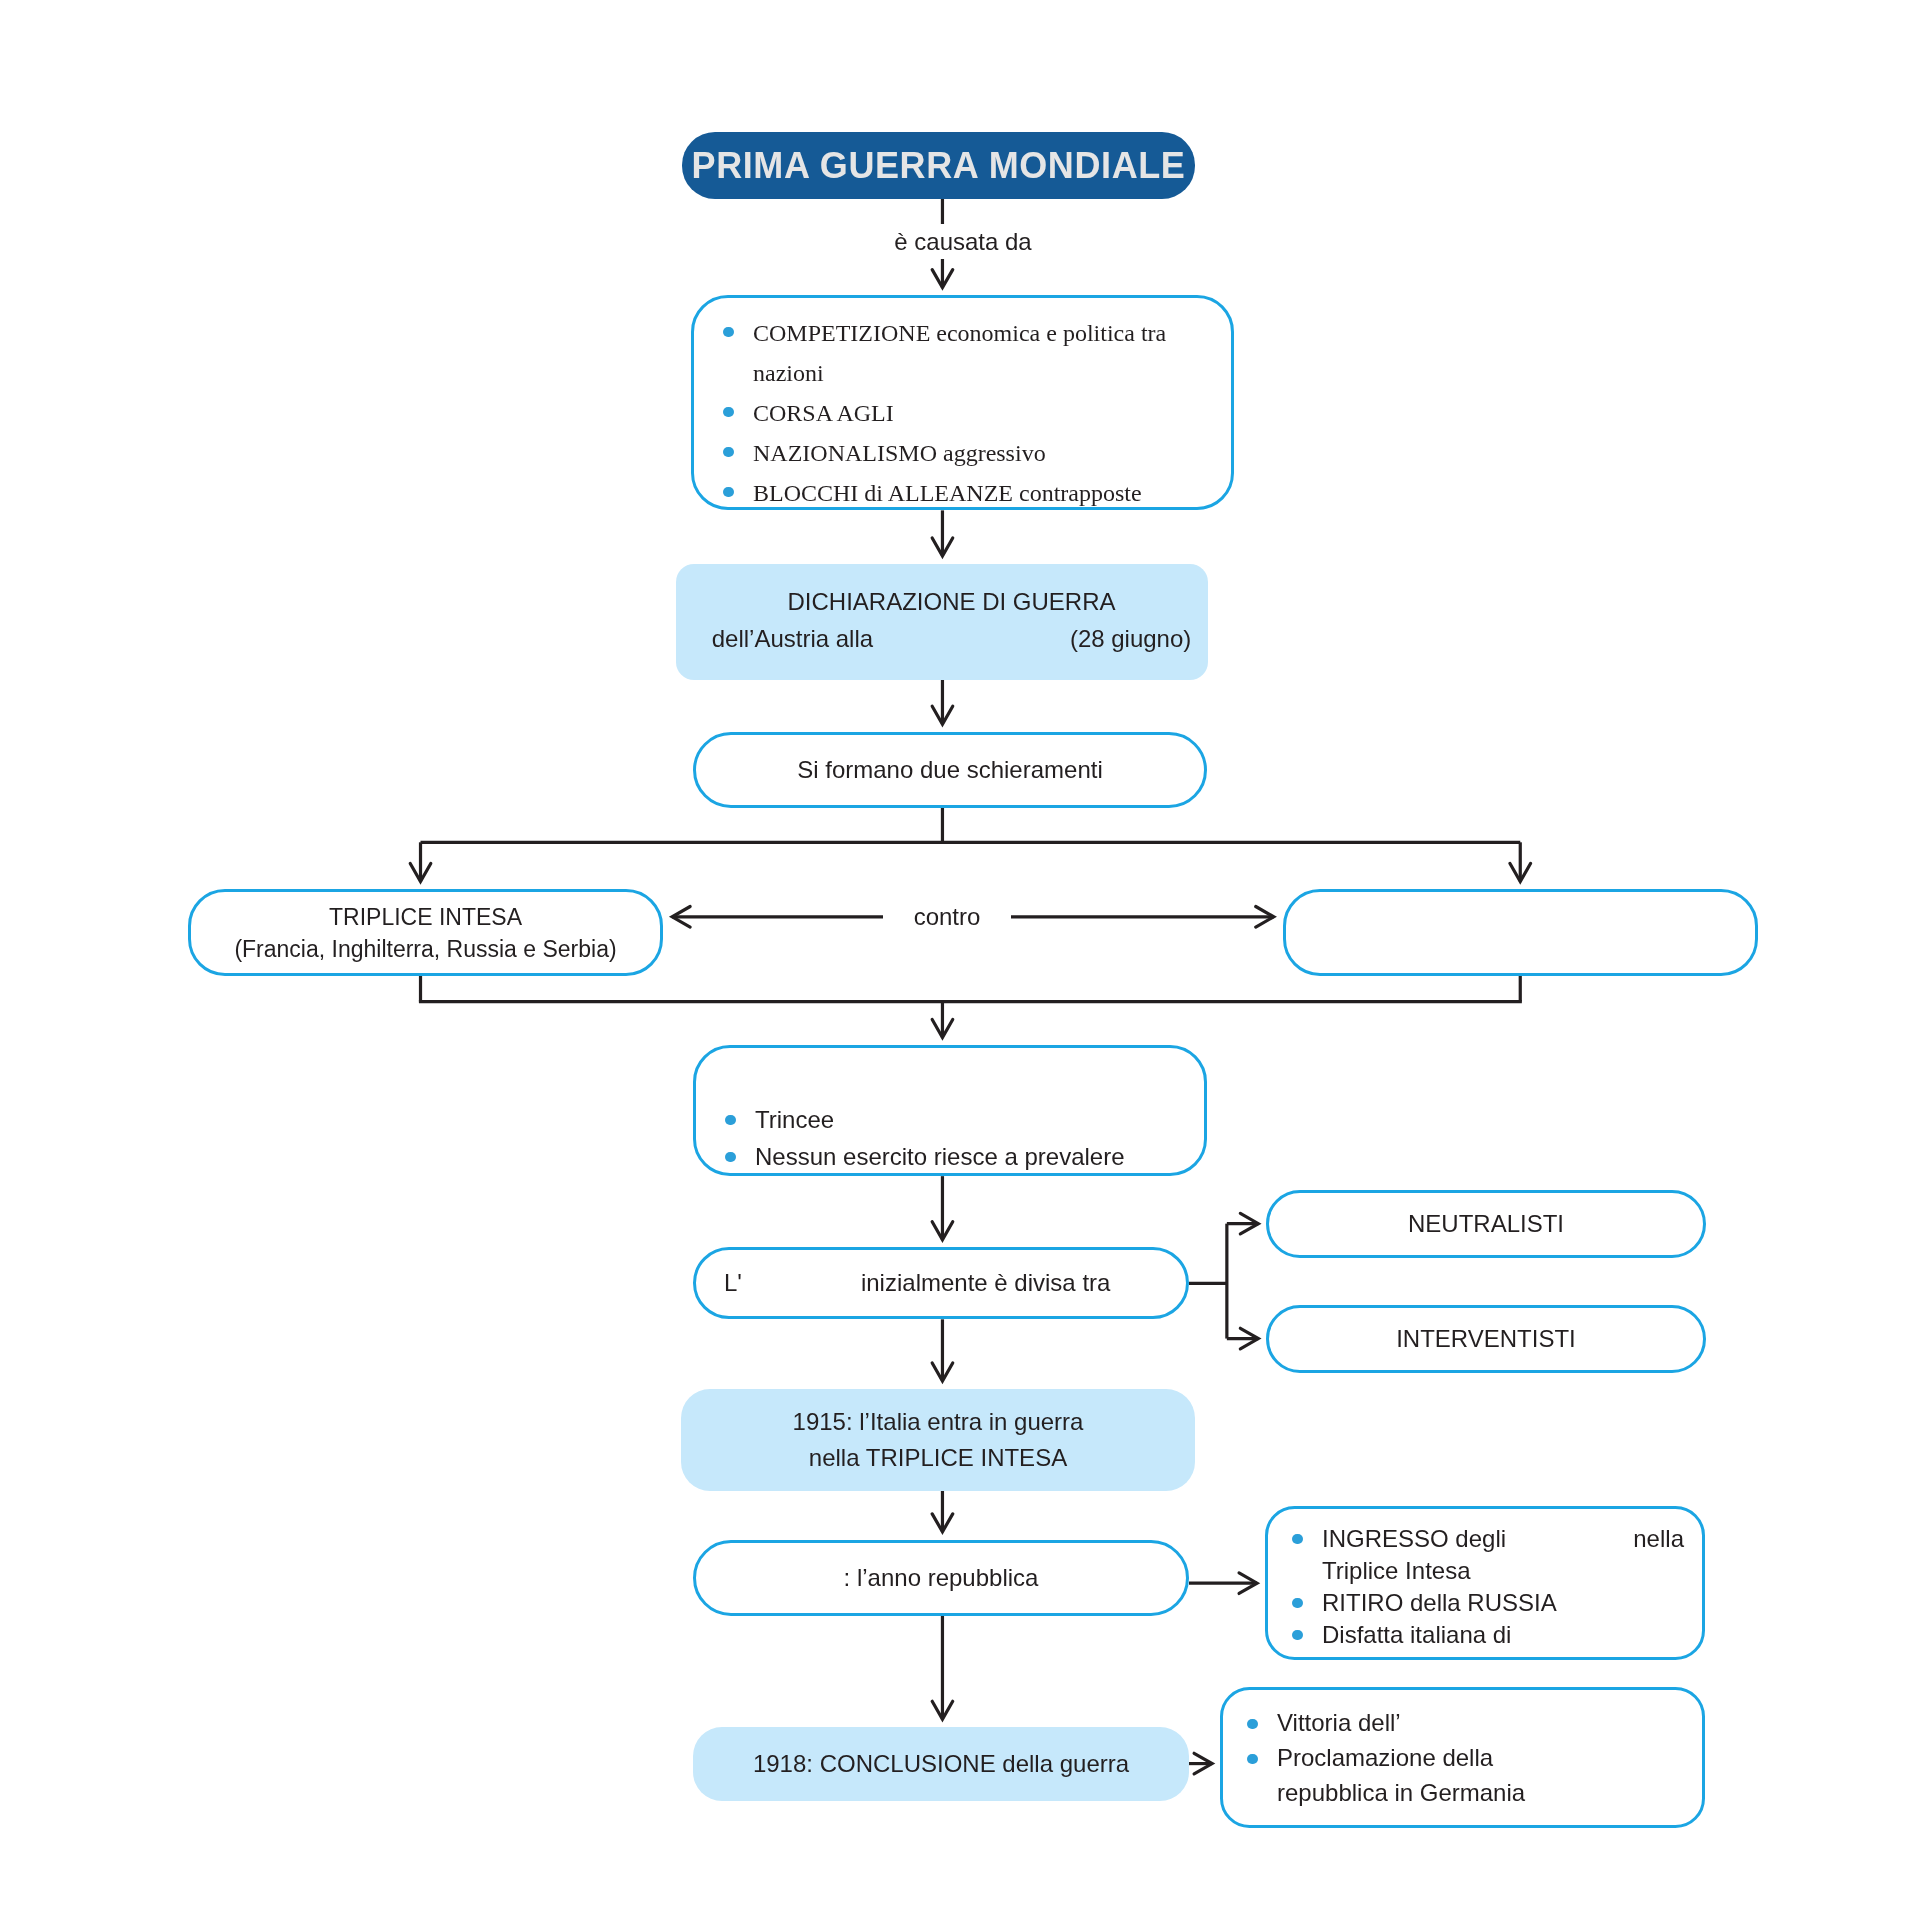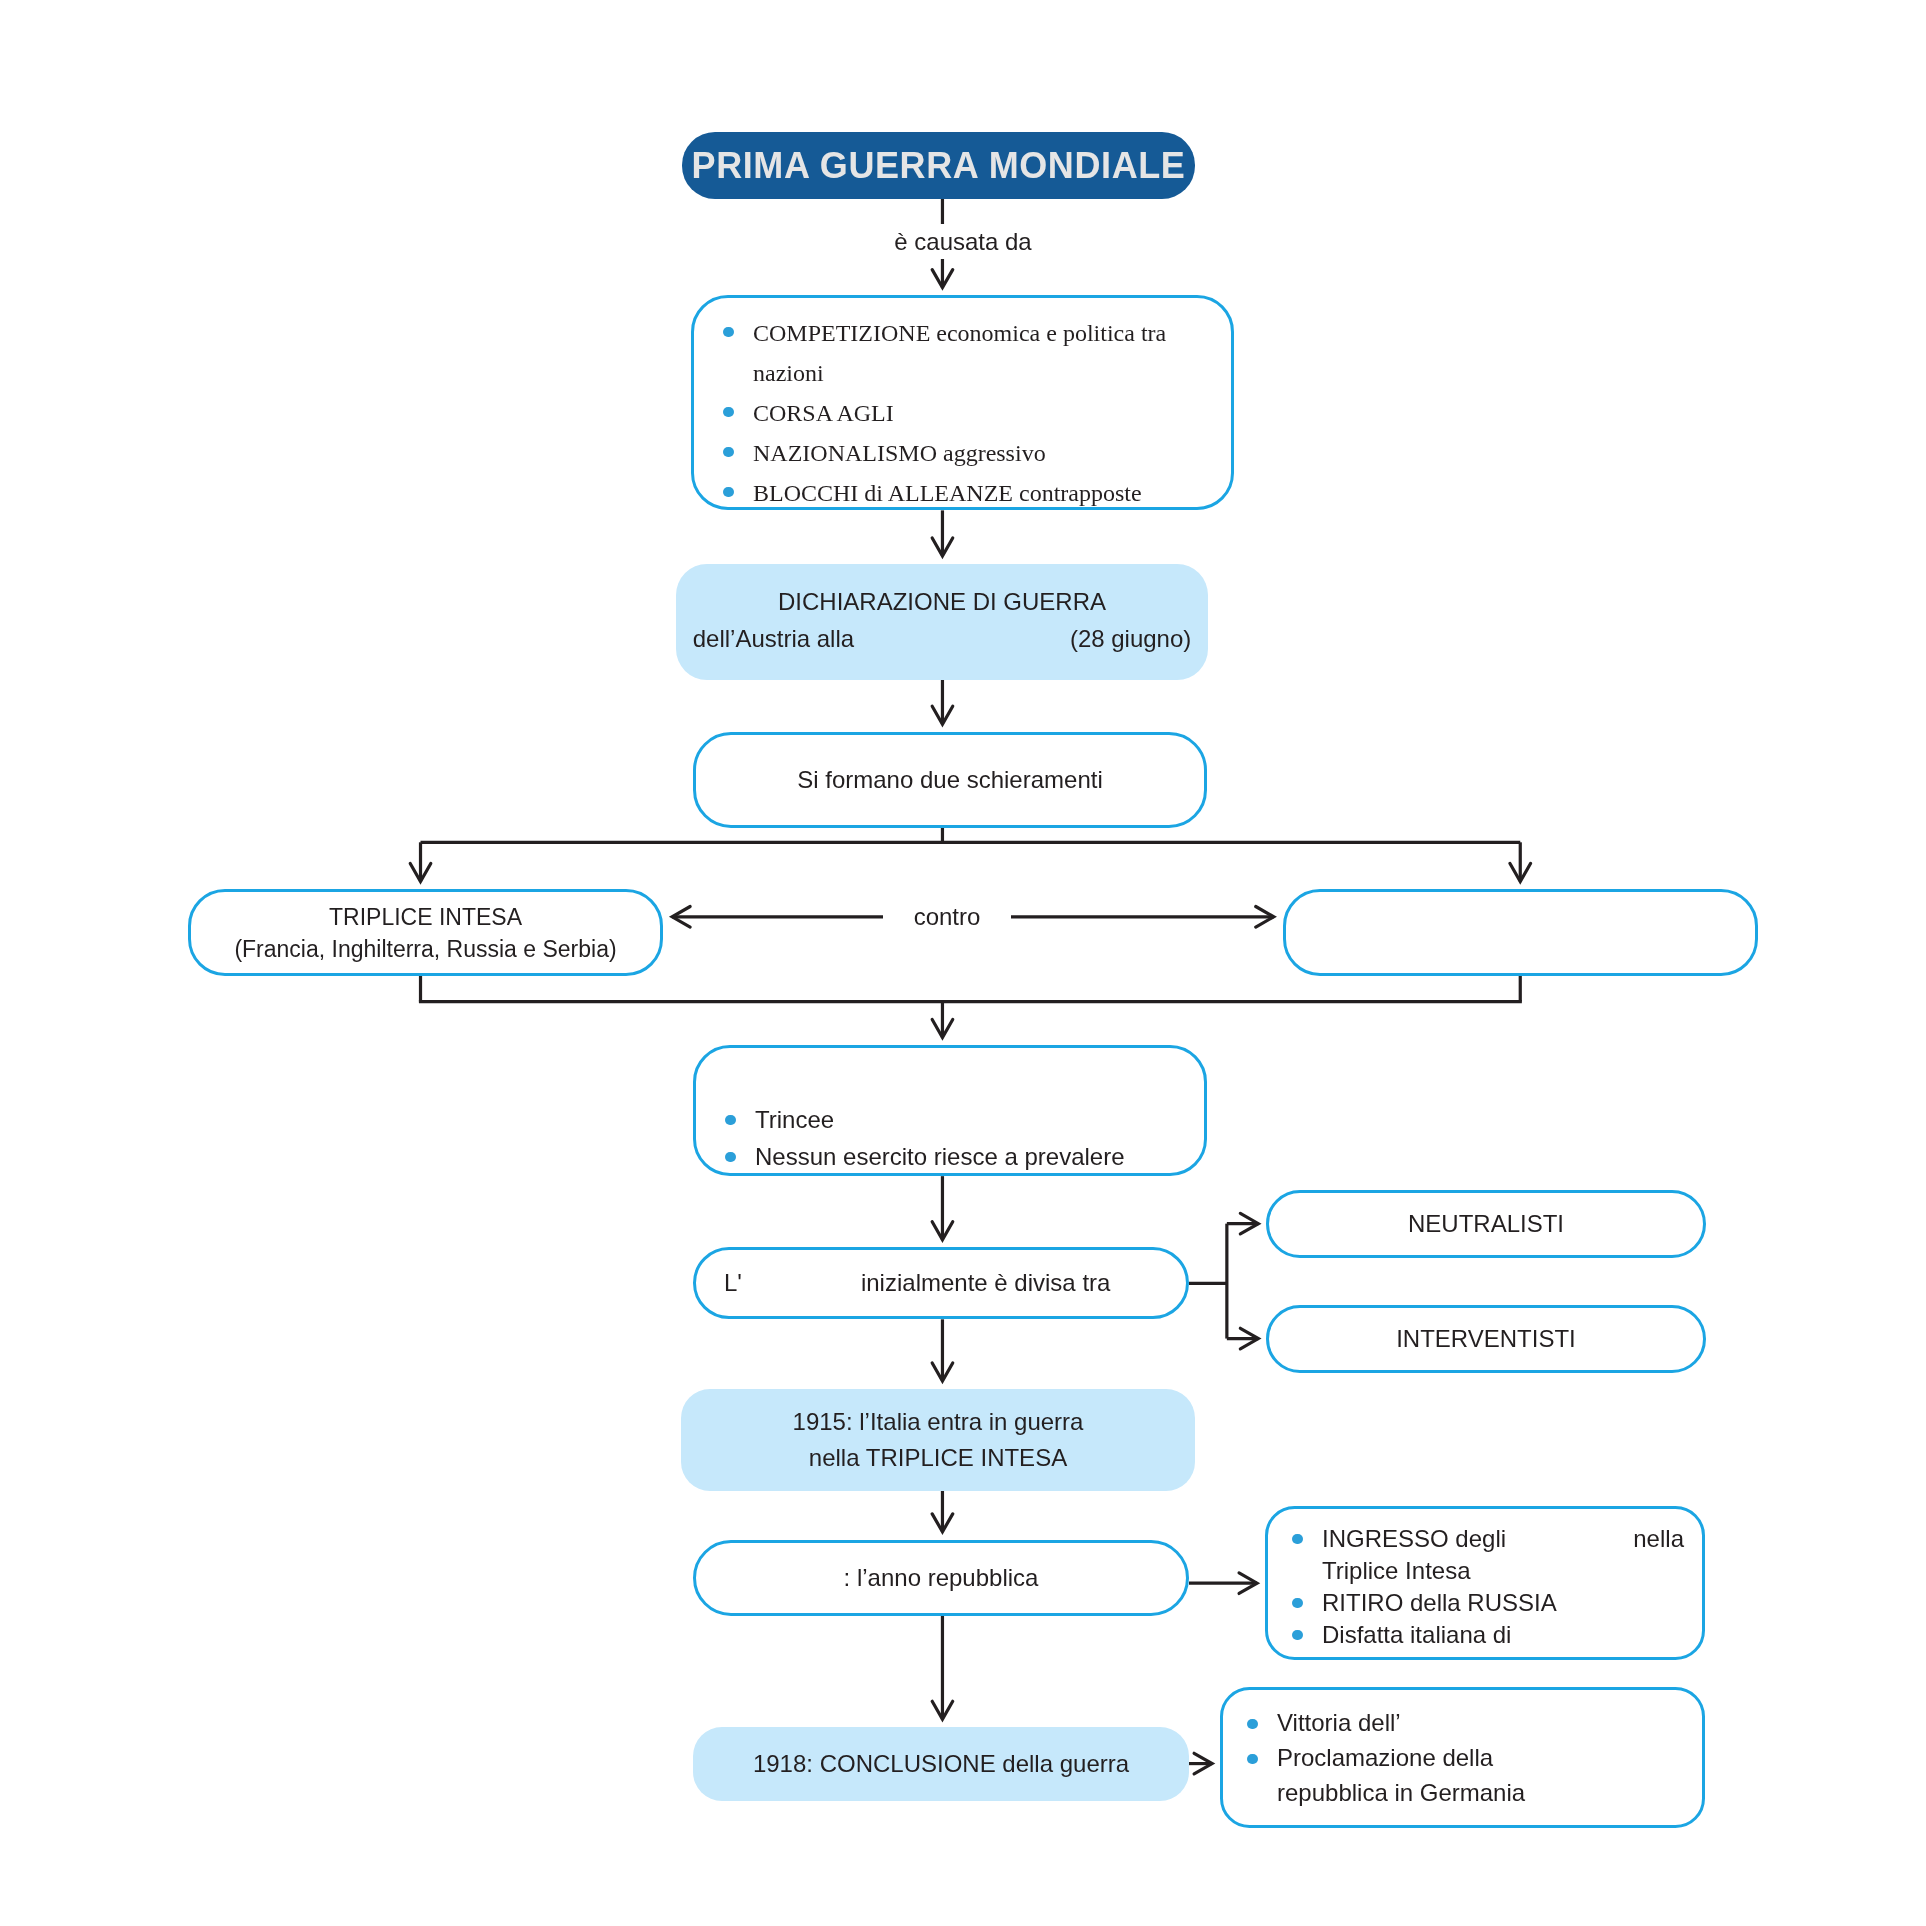--- a/index.html
+++ b/index.html
@@ -83,7 +83,7 @@
     </ul>
   </div>
 
-  <div class="box fillblue" style="left:676px;top:564px;width:532px;height:116px;border-radius:31px;padding-top:19px;">
+  <div class="box fillblue" style="left:676px;top:564px;width:532px;height:116px;border-radius:18px;padding-top:19px;padding-left:19px;">
     <div class="decl-l1">DICHIARAZIONE DI GUERRA</div>
     <div class="decl-l2 split-line">
       <span>dell’Austria alla</span>

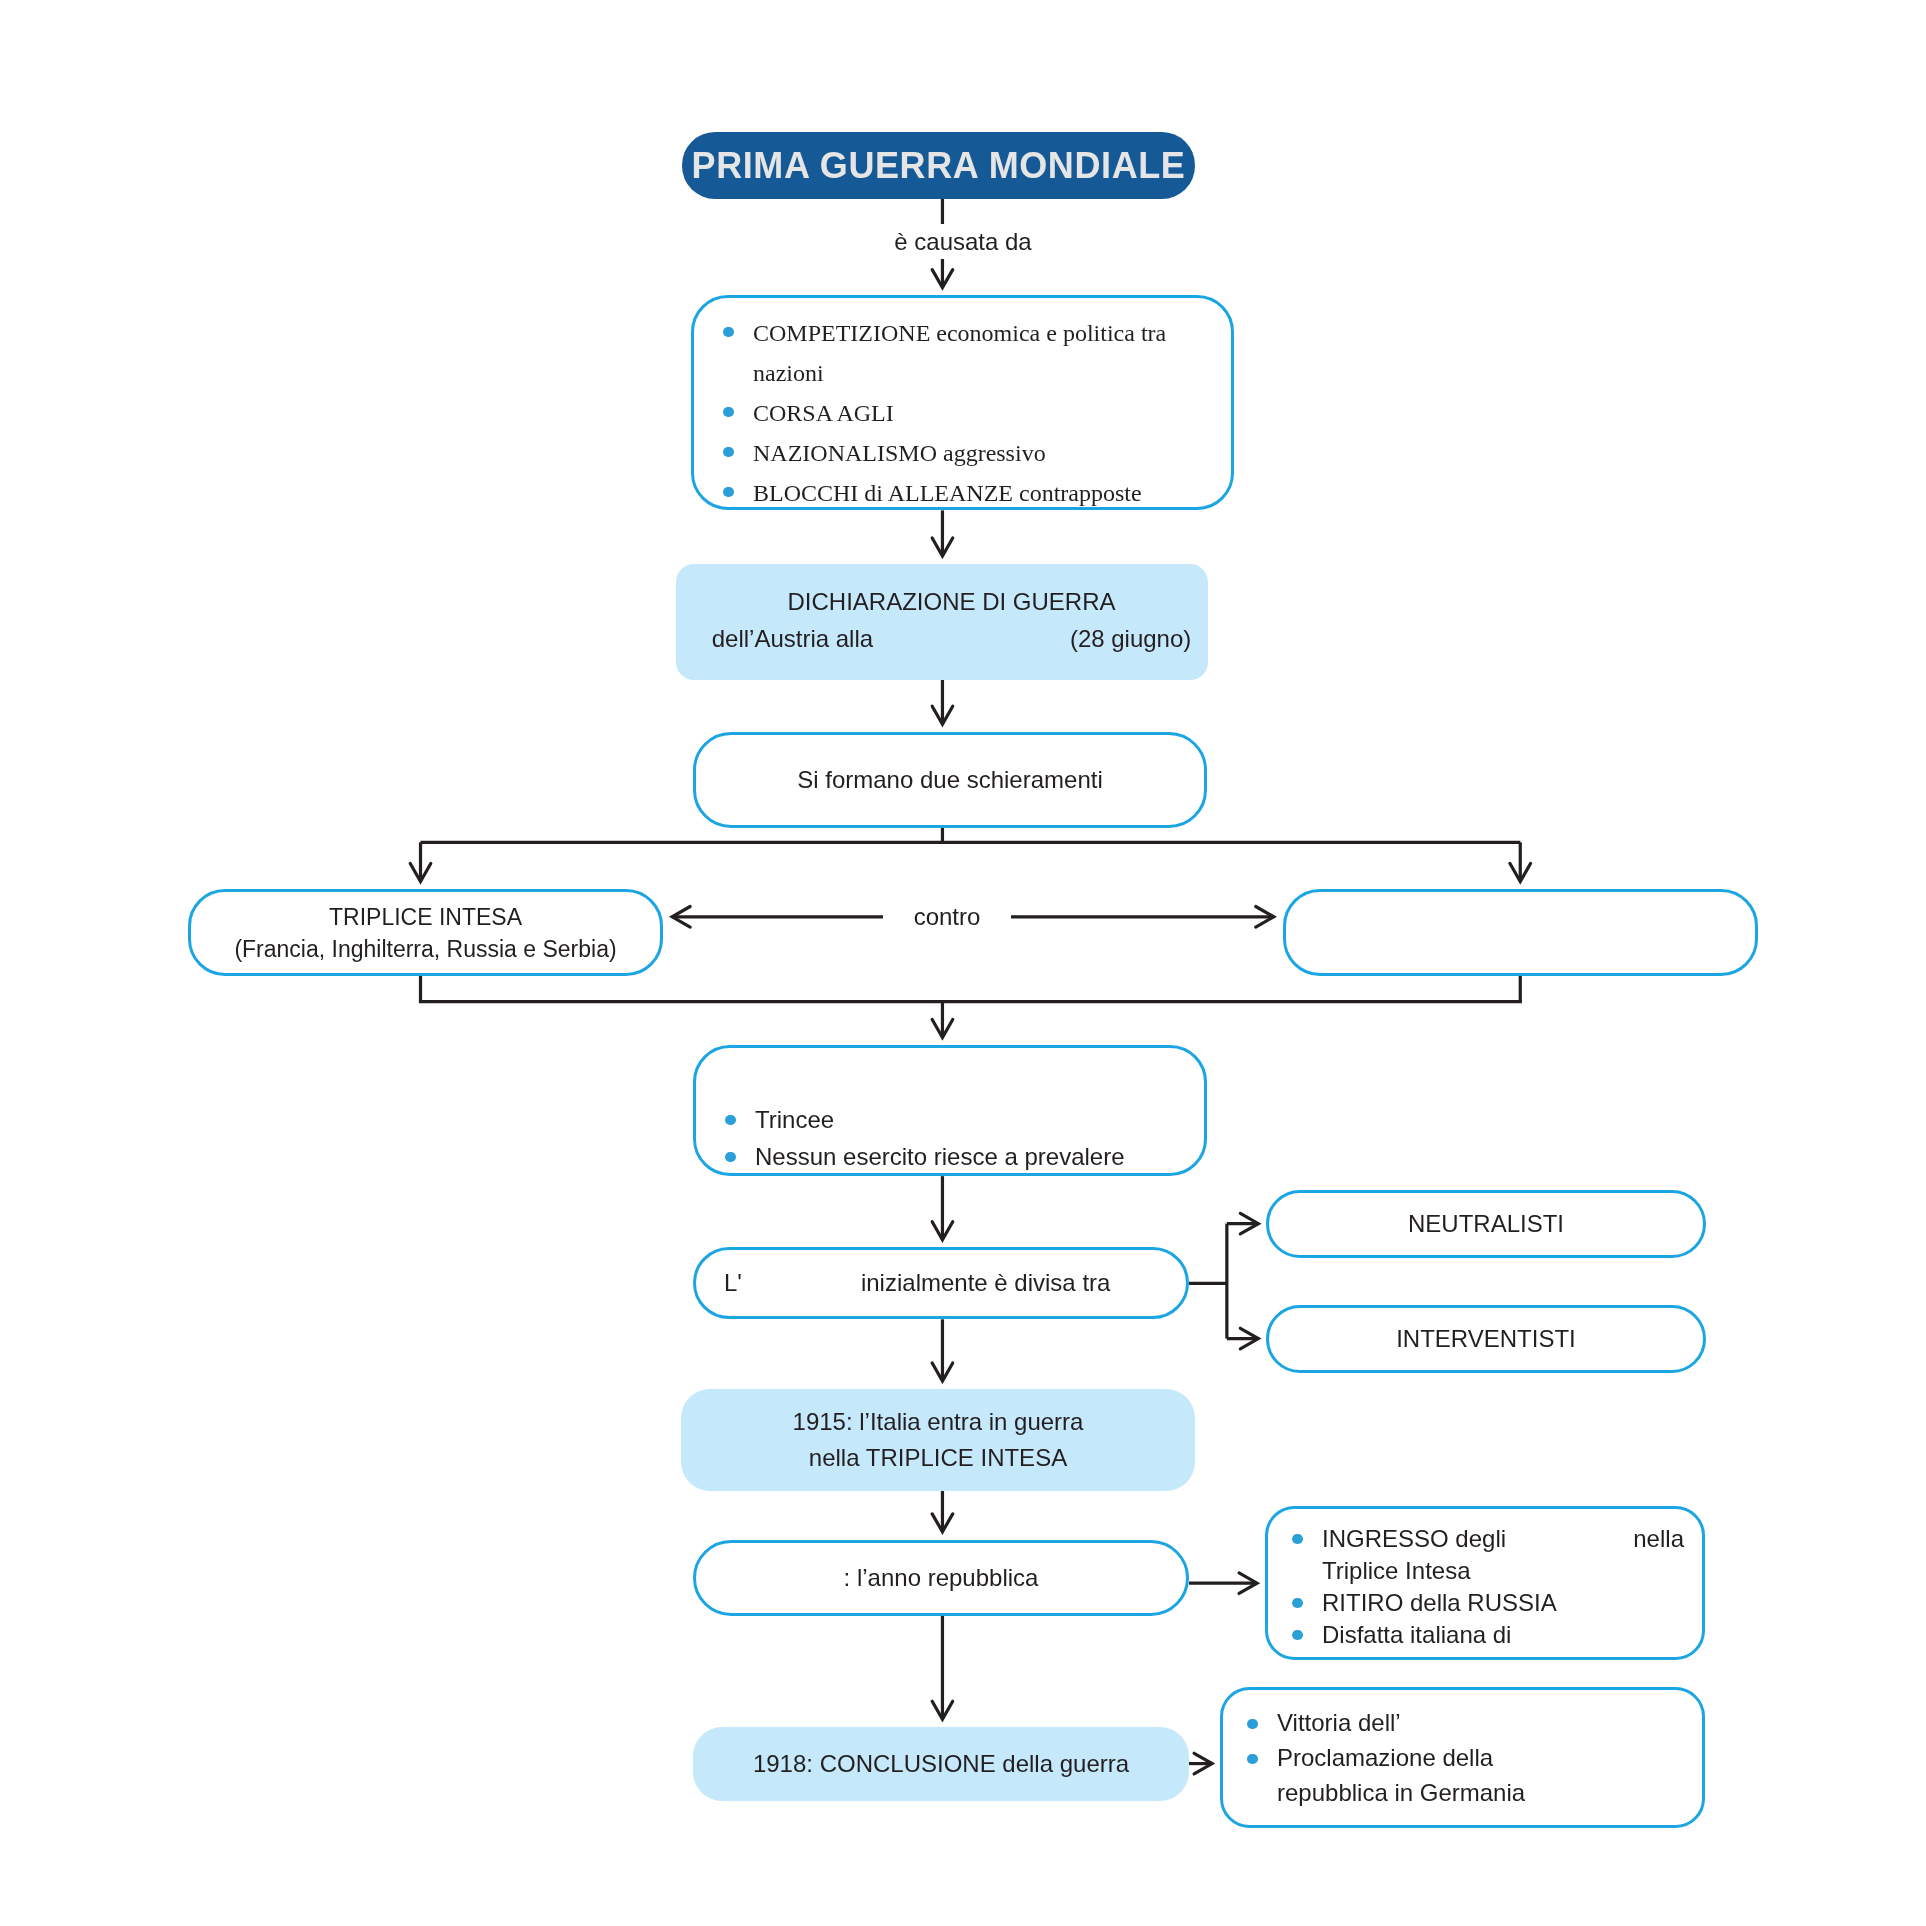--- a/index.html
+++ b/index.html
@@ -92,7 +92,7 @@
     </div>
   </div>
 
-  <div class="box outline cflex" style="left:693px;top:732px;width:514px;height:96px;border-radius:38px;">Si formano due schieramenti</div>
+  <div class="box outline cflex" style="left:693px;top:732px;width:514px;height:76px;border-radius:38px;">Si formano due schieramenti</div>
 
   <div class="box outline colflex entente-text" style="left:188px;top:889px;width:475px;height:87px;border-radius:37px;">
     <div>TRIPLICE INTESA</div>

